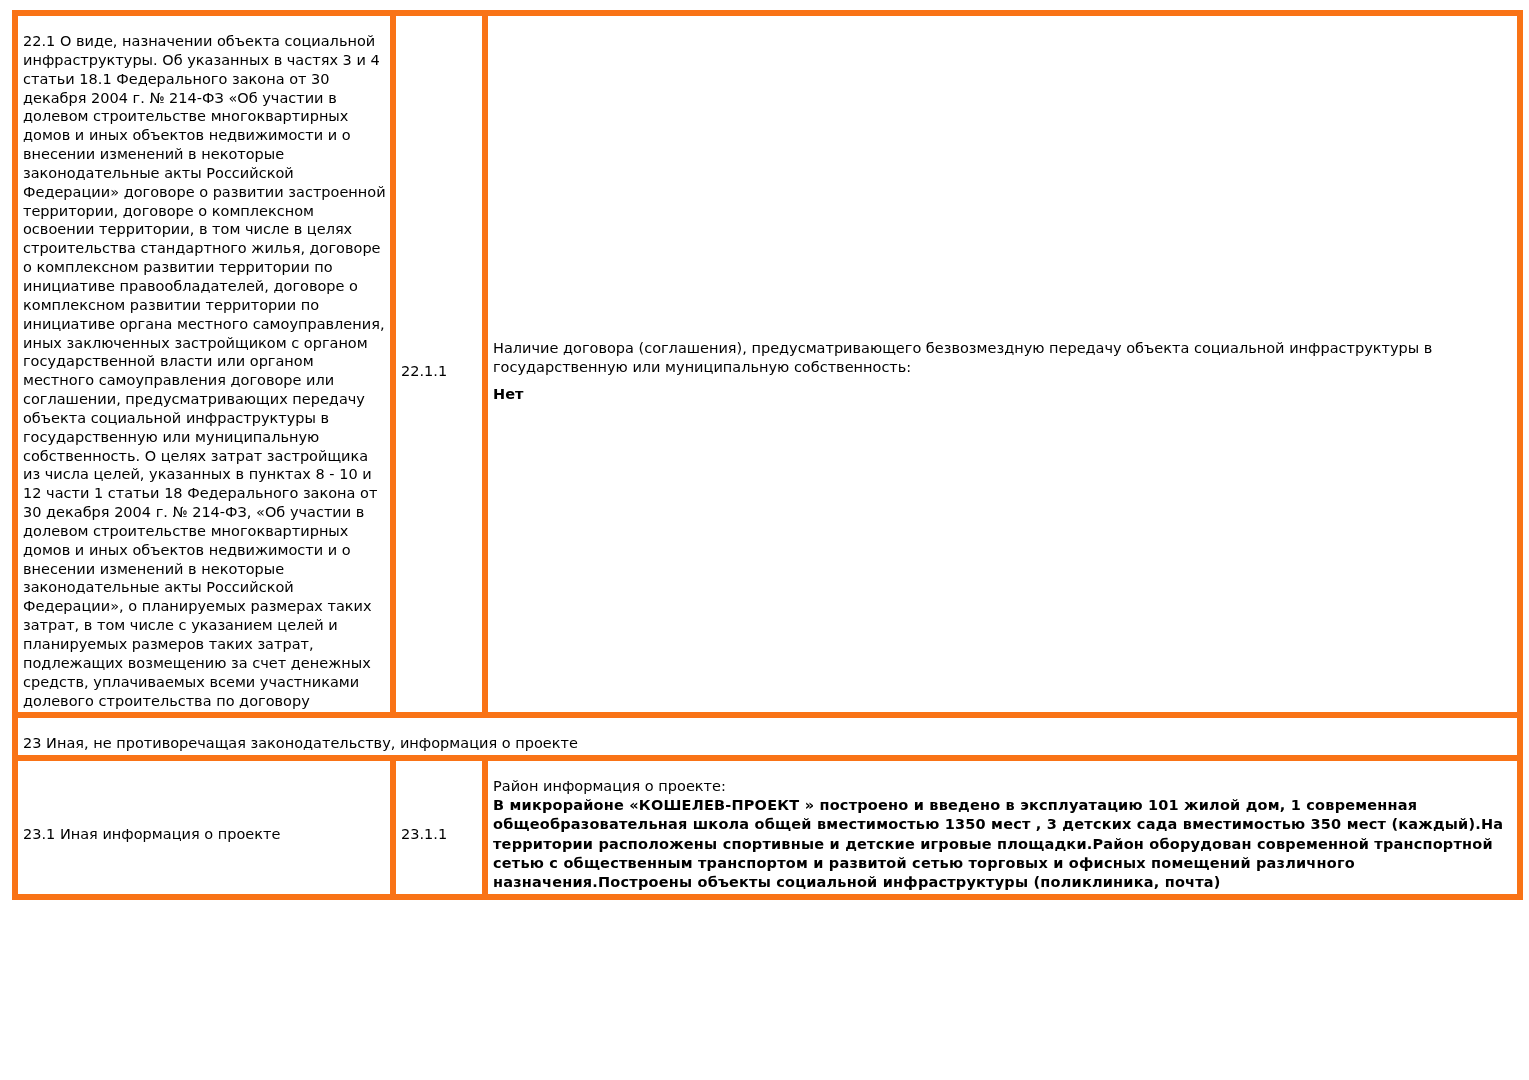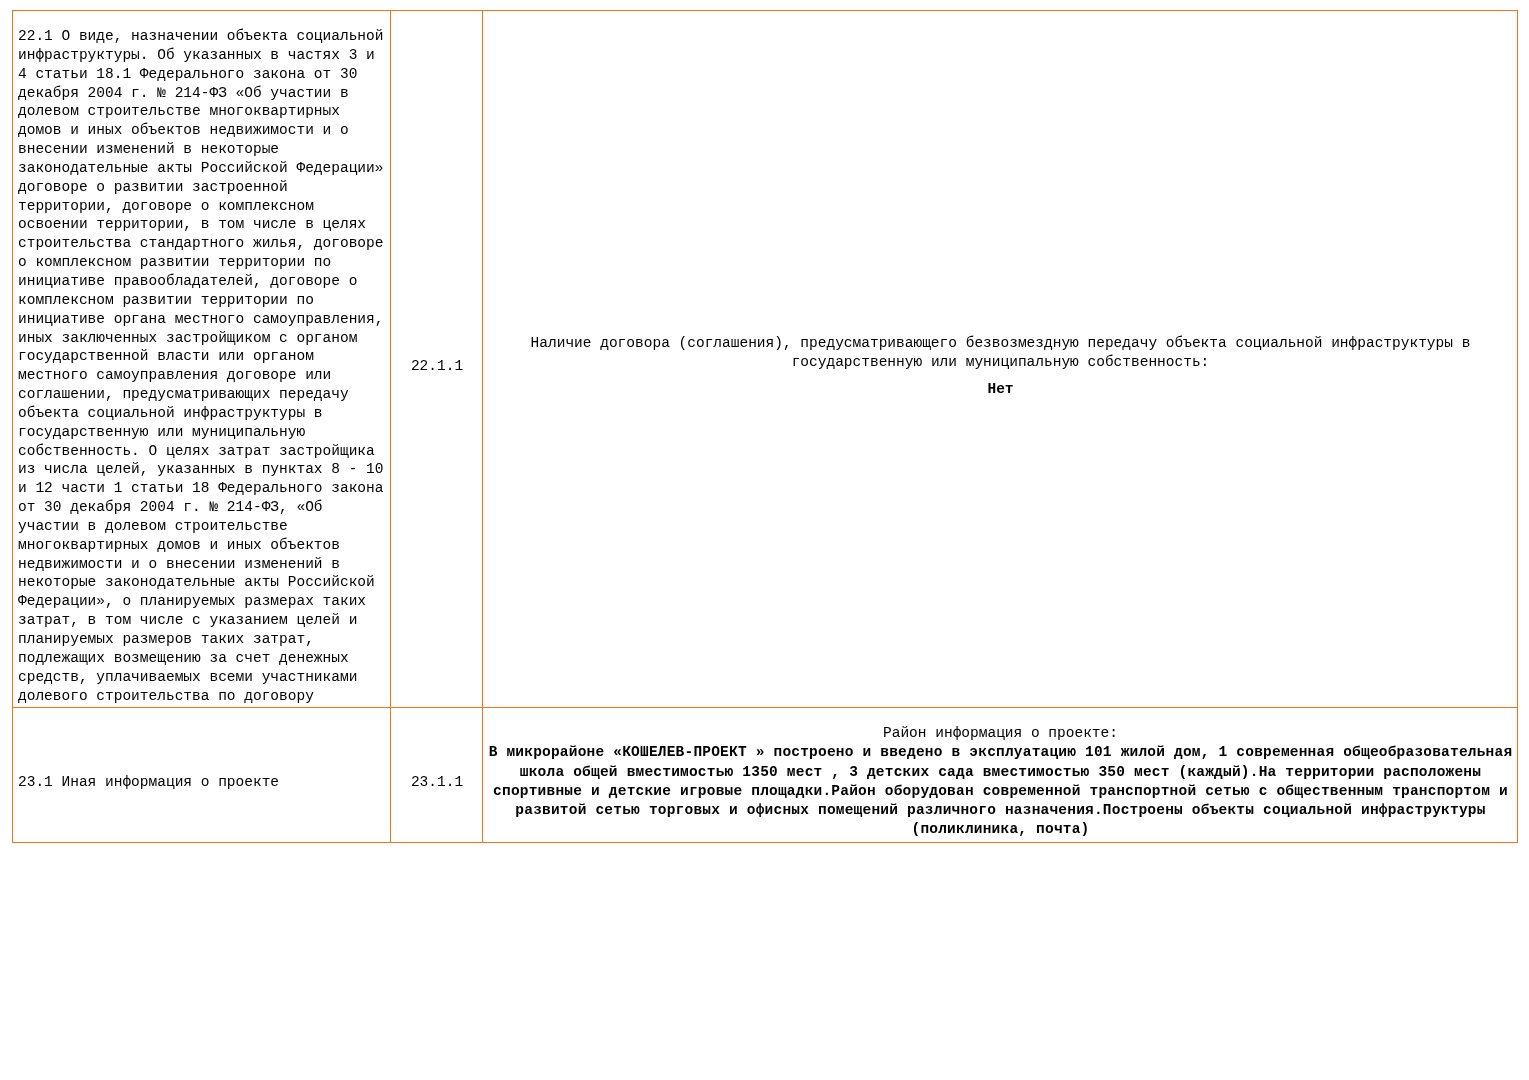--- a/index.html
+++ b/index.html
@@ -26,12 +26,11 @@
     width: 1505px;
   }
   table.doc-table td {
-    border: 1px solid #f97316;
+    border: 6px solid #f97316;
     vertical-align: top;
     padding: 16px 4px 2px 5px;
     font-size: 14.5px;
     line-height: 1.30;
-    font-family: Liberation Mono, monospace;
   }
   col.c1 { width: 378px; }
   col.c2 { width: 92px; }

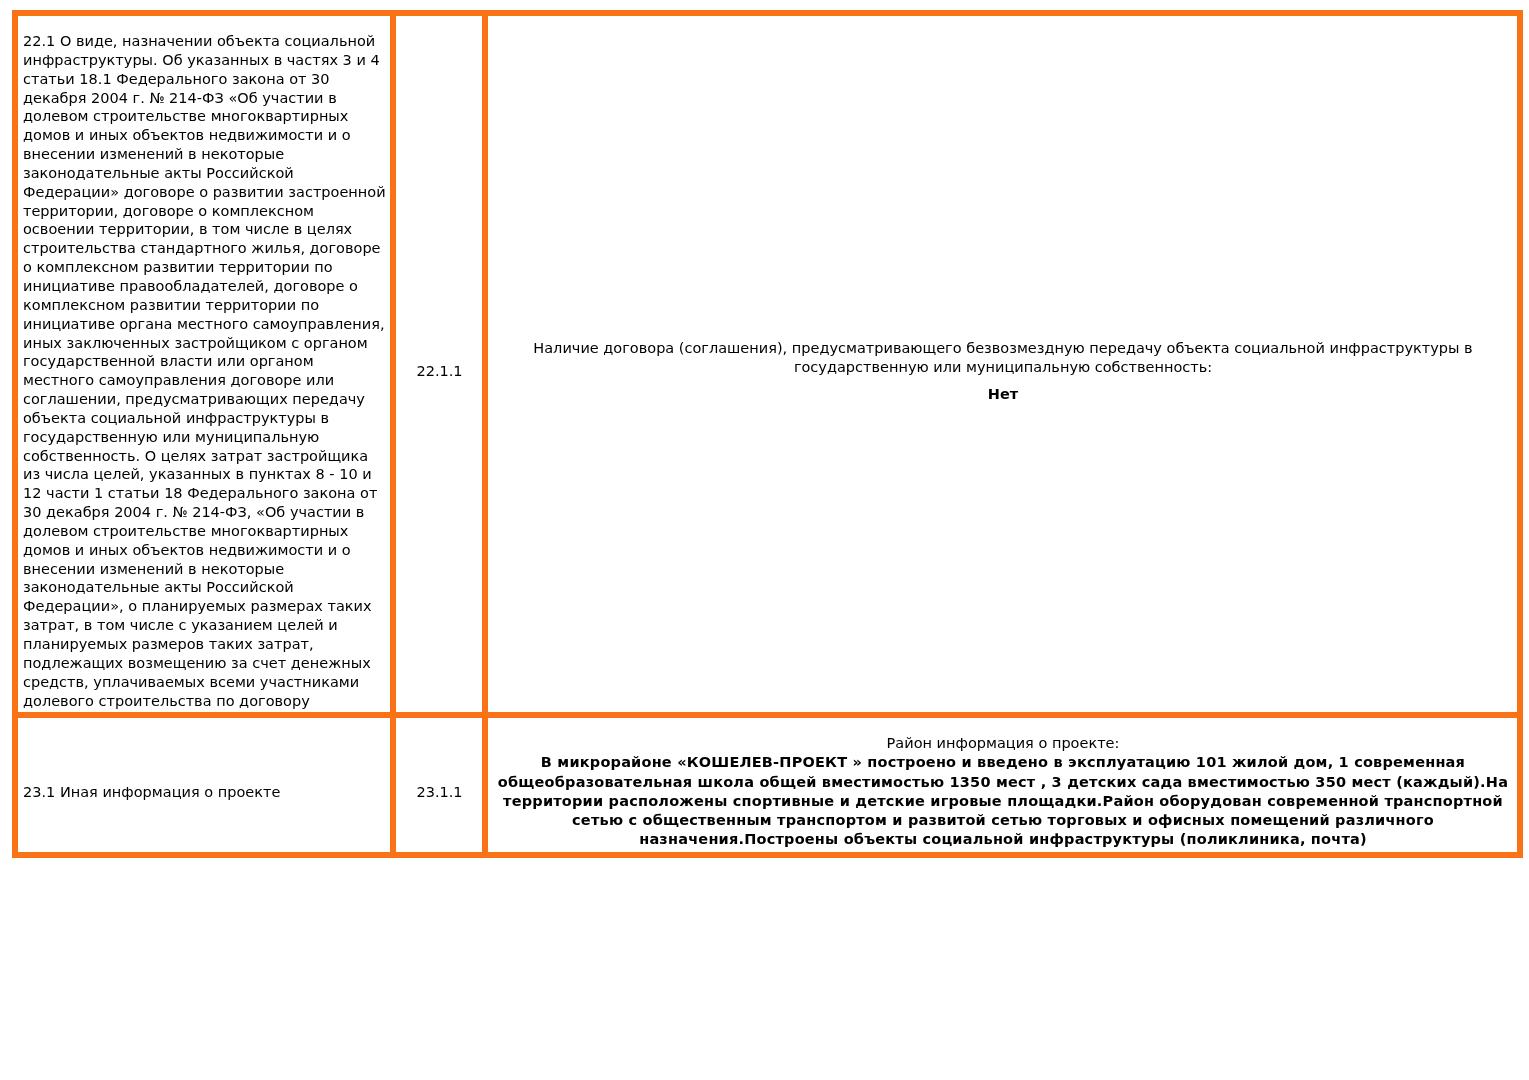--- a/index.html
+++ b/index.html
@@ -49,7 +49,6 @@
   }
   td.value-cell {
     vertical-align: middle !important;
-    text-align: center;
   }
   .bold {
     font-weight: bold;

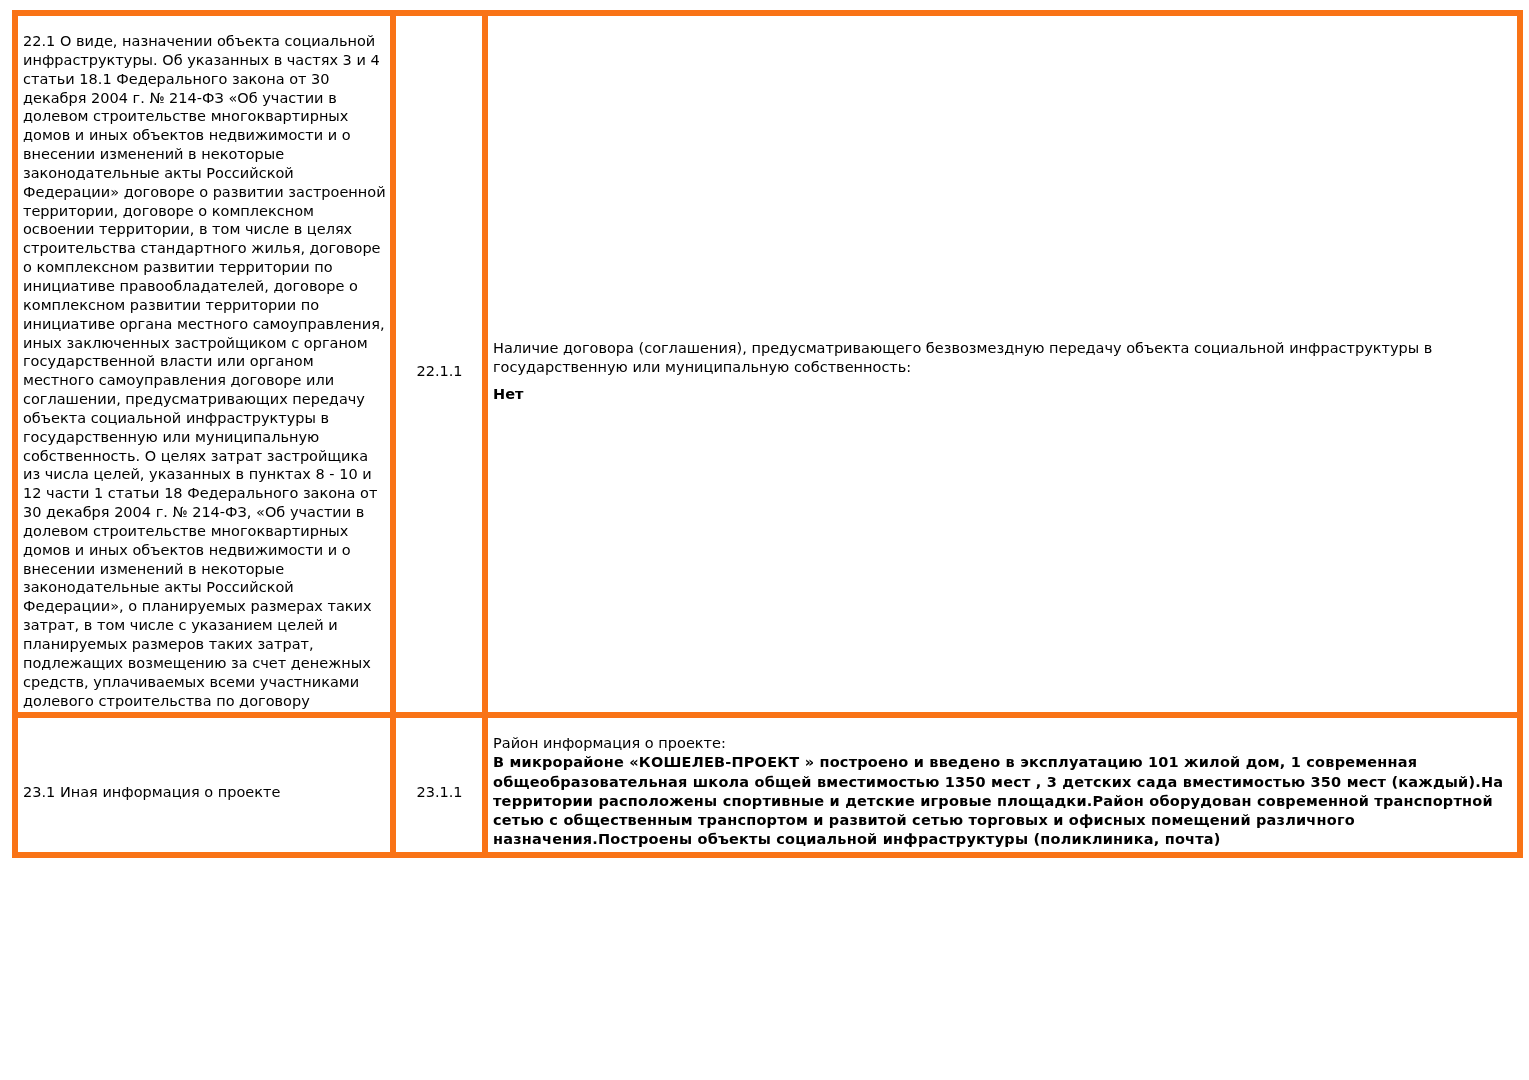--- a/index.html
+++ b/index.html
@@ -45,7 +45,6 @@
   }
   td.num-cell {
     vertical-align: middle !important;
-    text-align: center;
   }
   td.value-cell {
     vertical-align: middle !important;

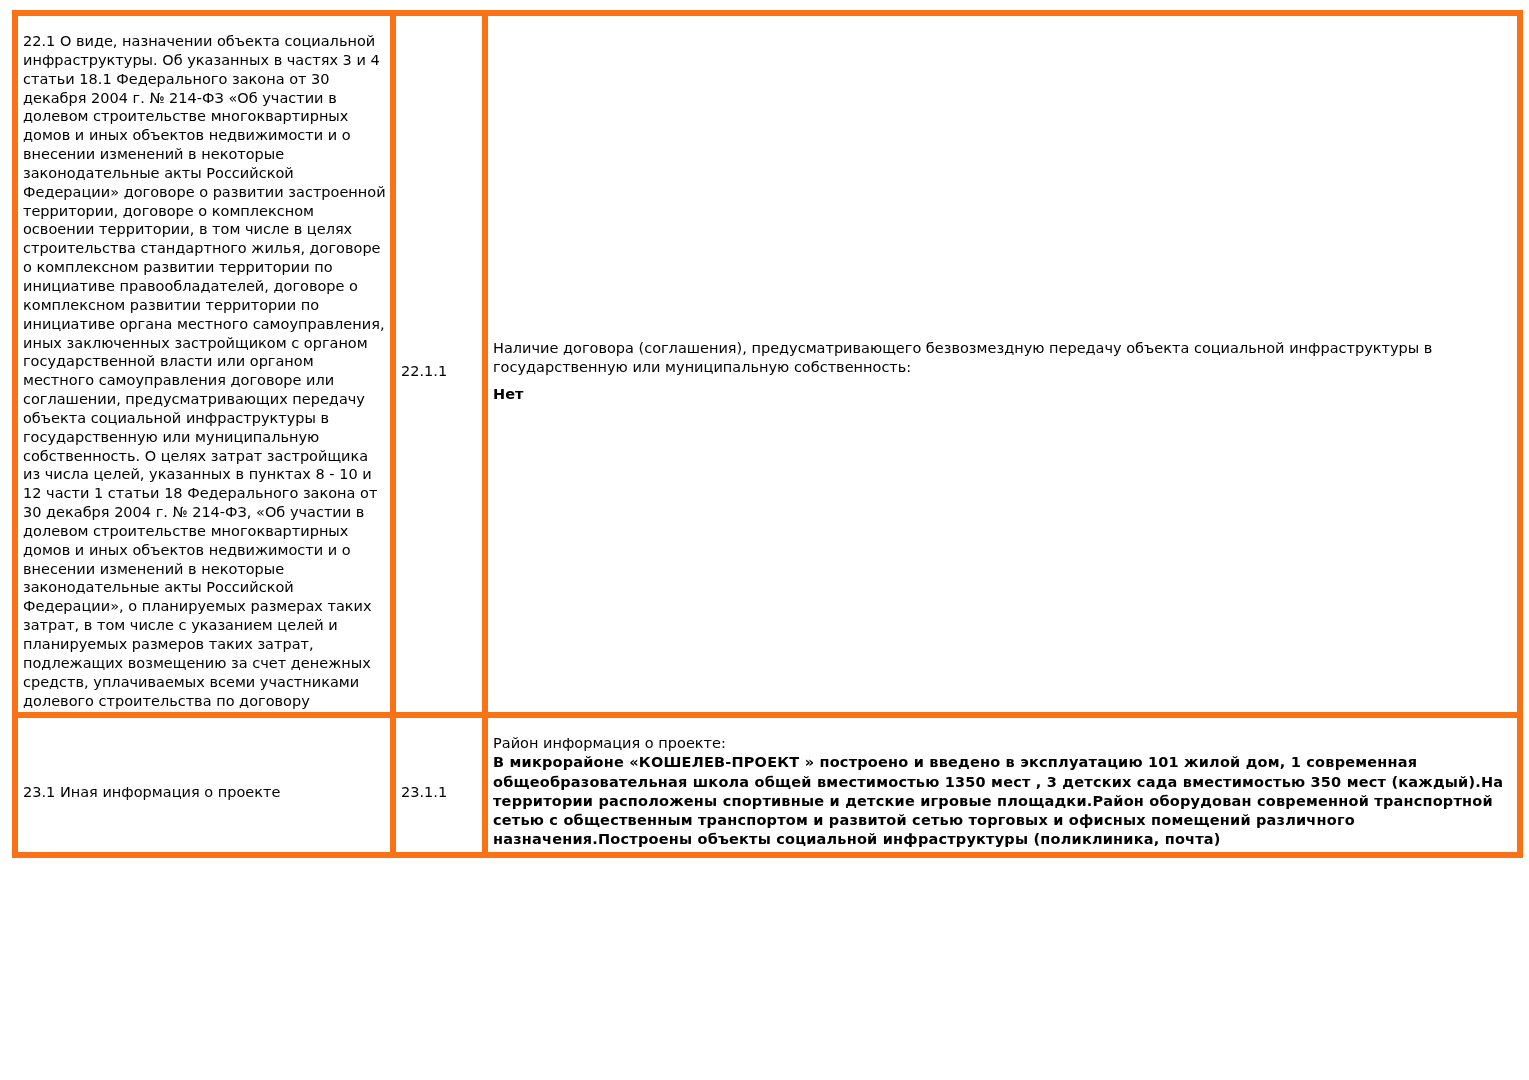--- a/index.html
+++ b/index.html
@@ -88,6 +88,11 @@
         </td>
       </tr>
 
+      <tr class="span-row">
+        <td colspan="3">
+          <div class="cell-text">23 Иная, не противоречащая законодательству, информация о проекте</div>
+        </td>
+      </tr>
 
       <tr>
         <td class="mid">

